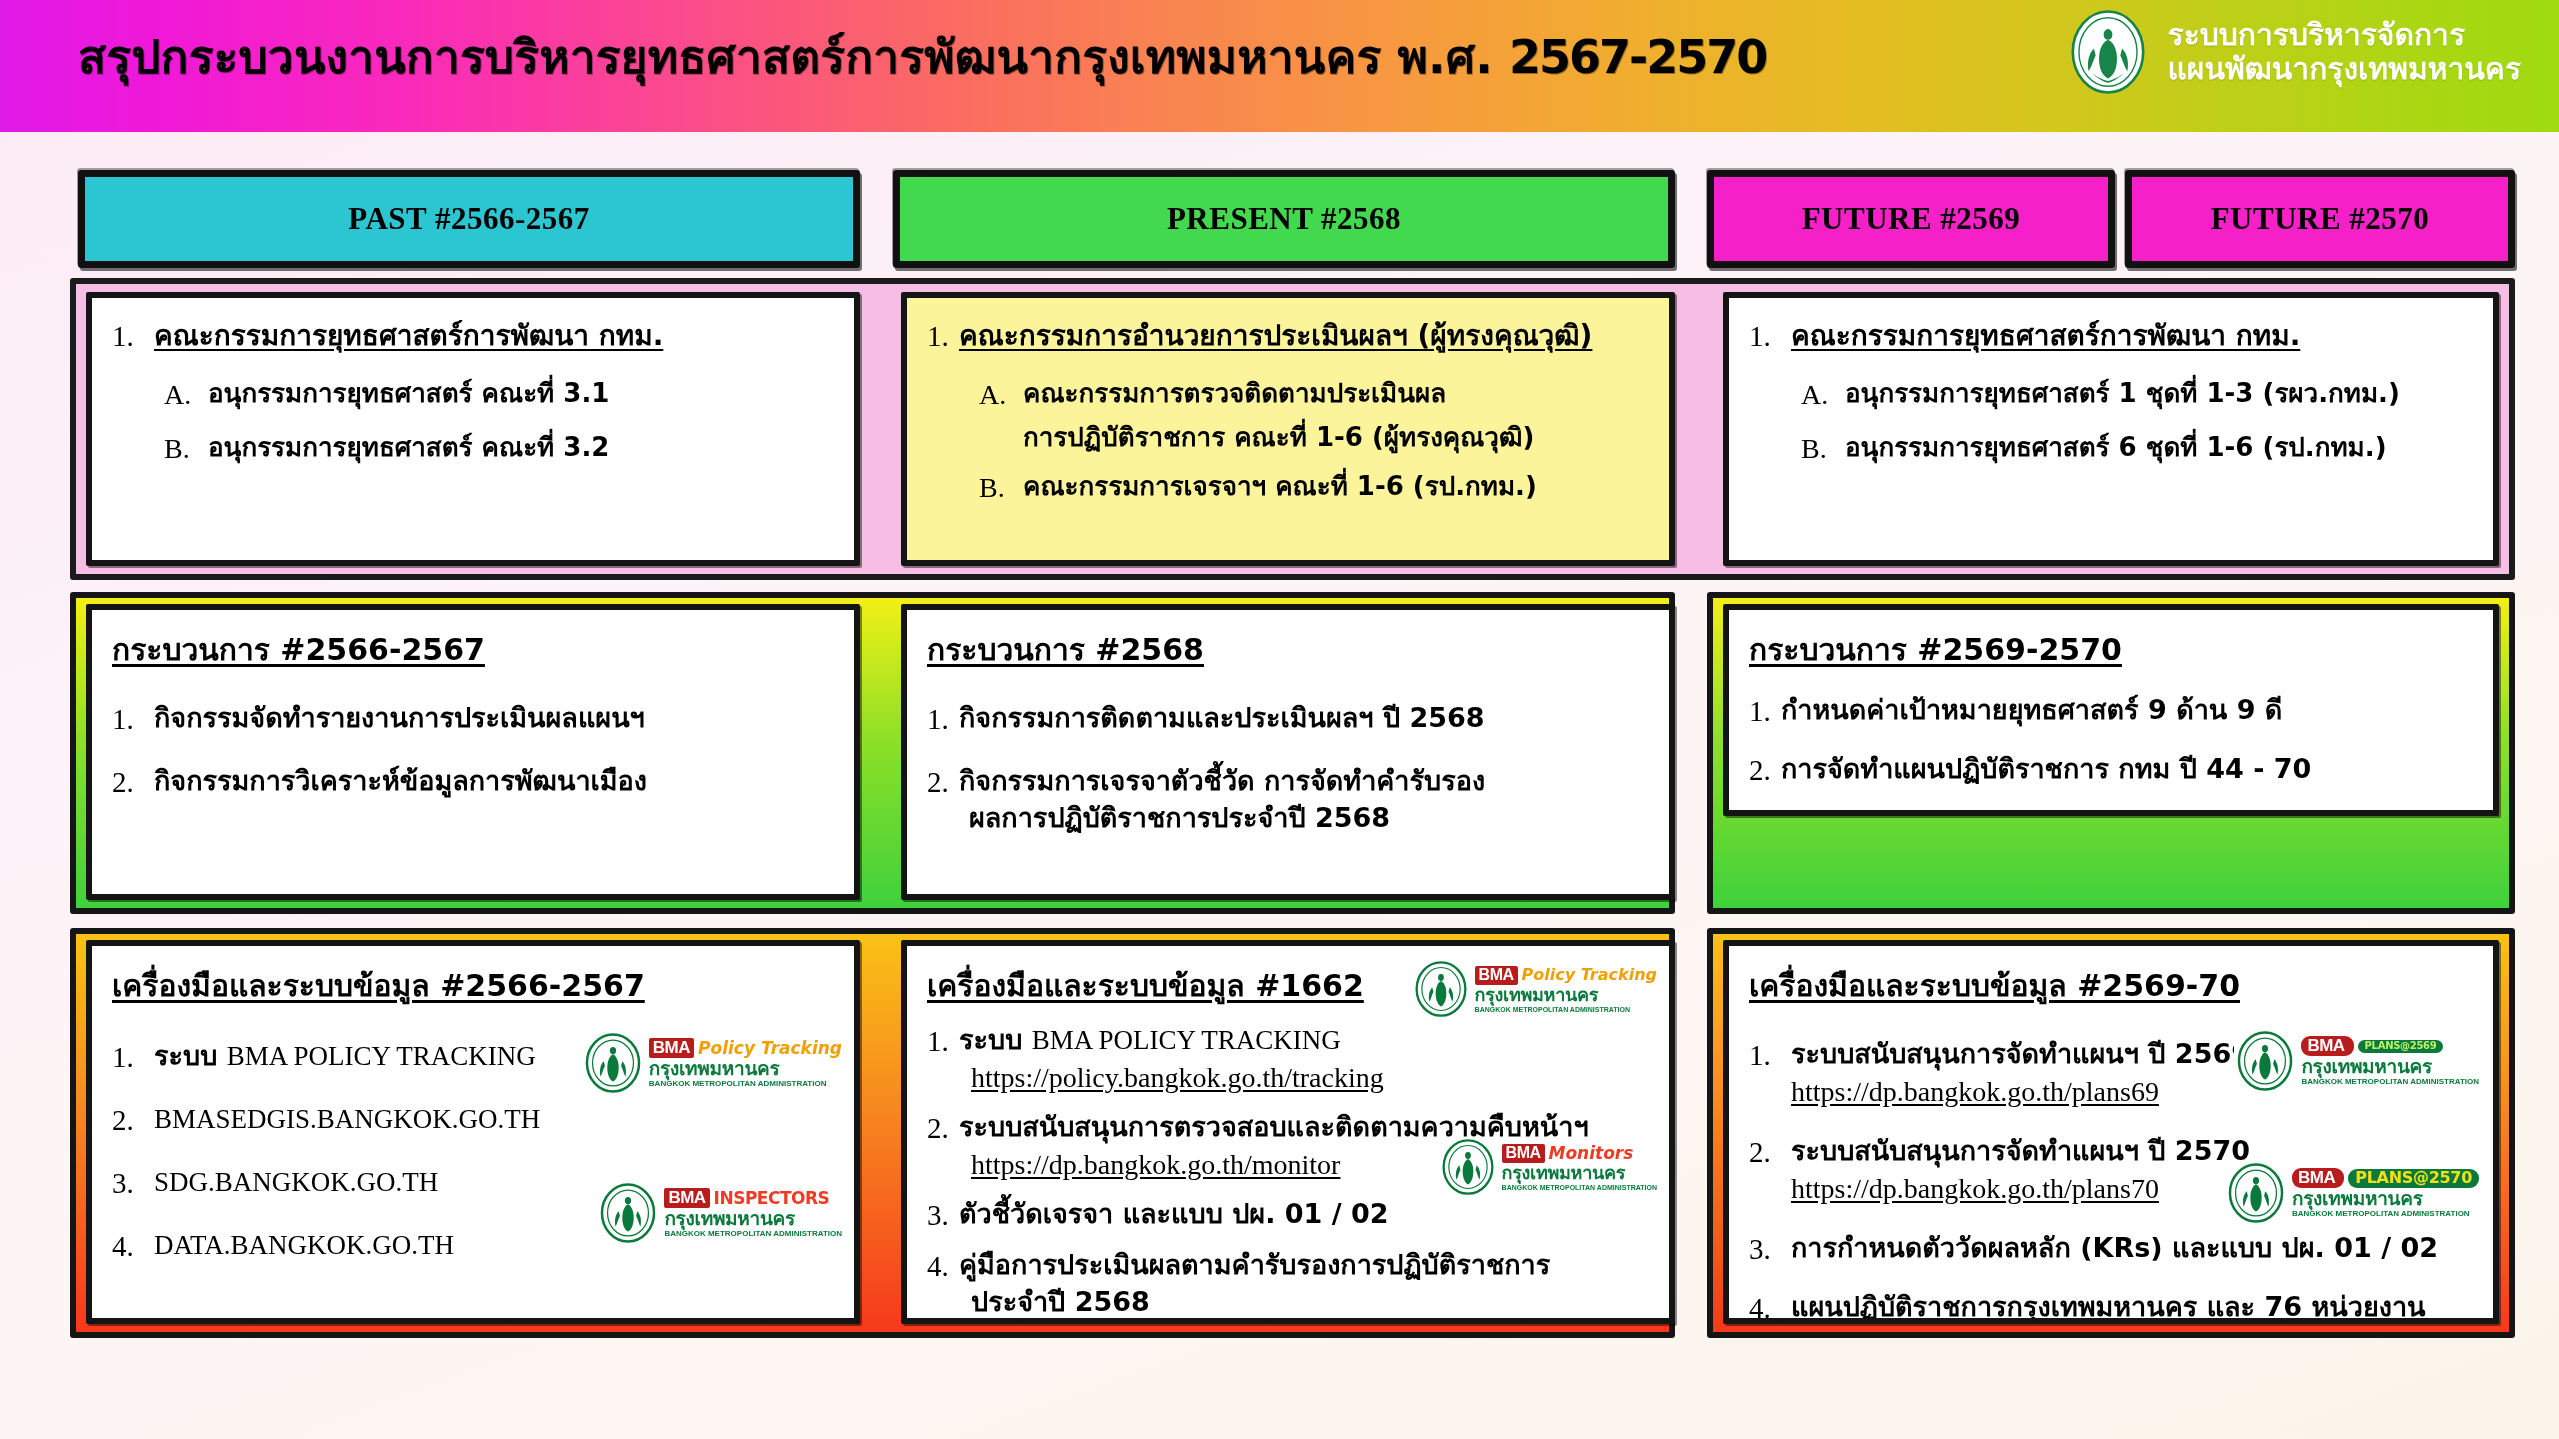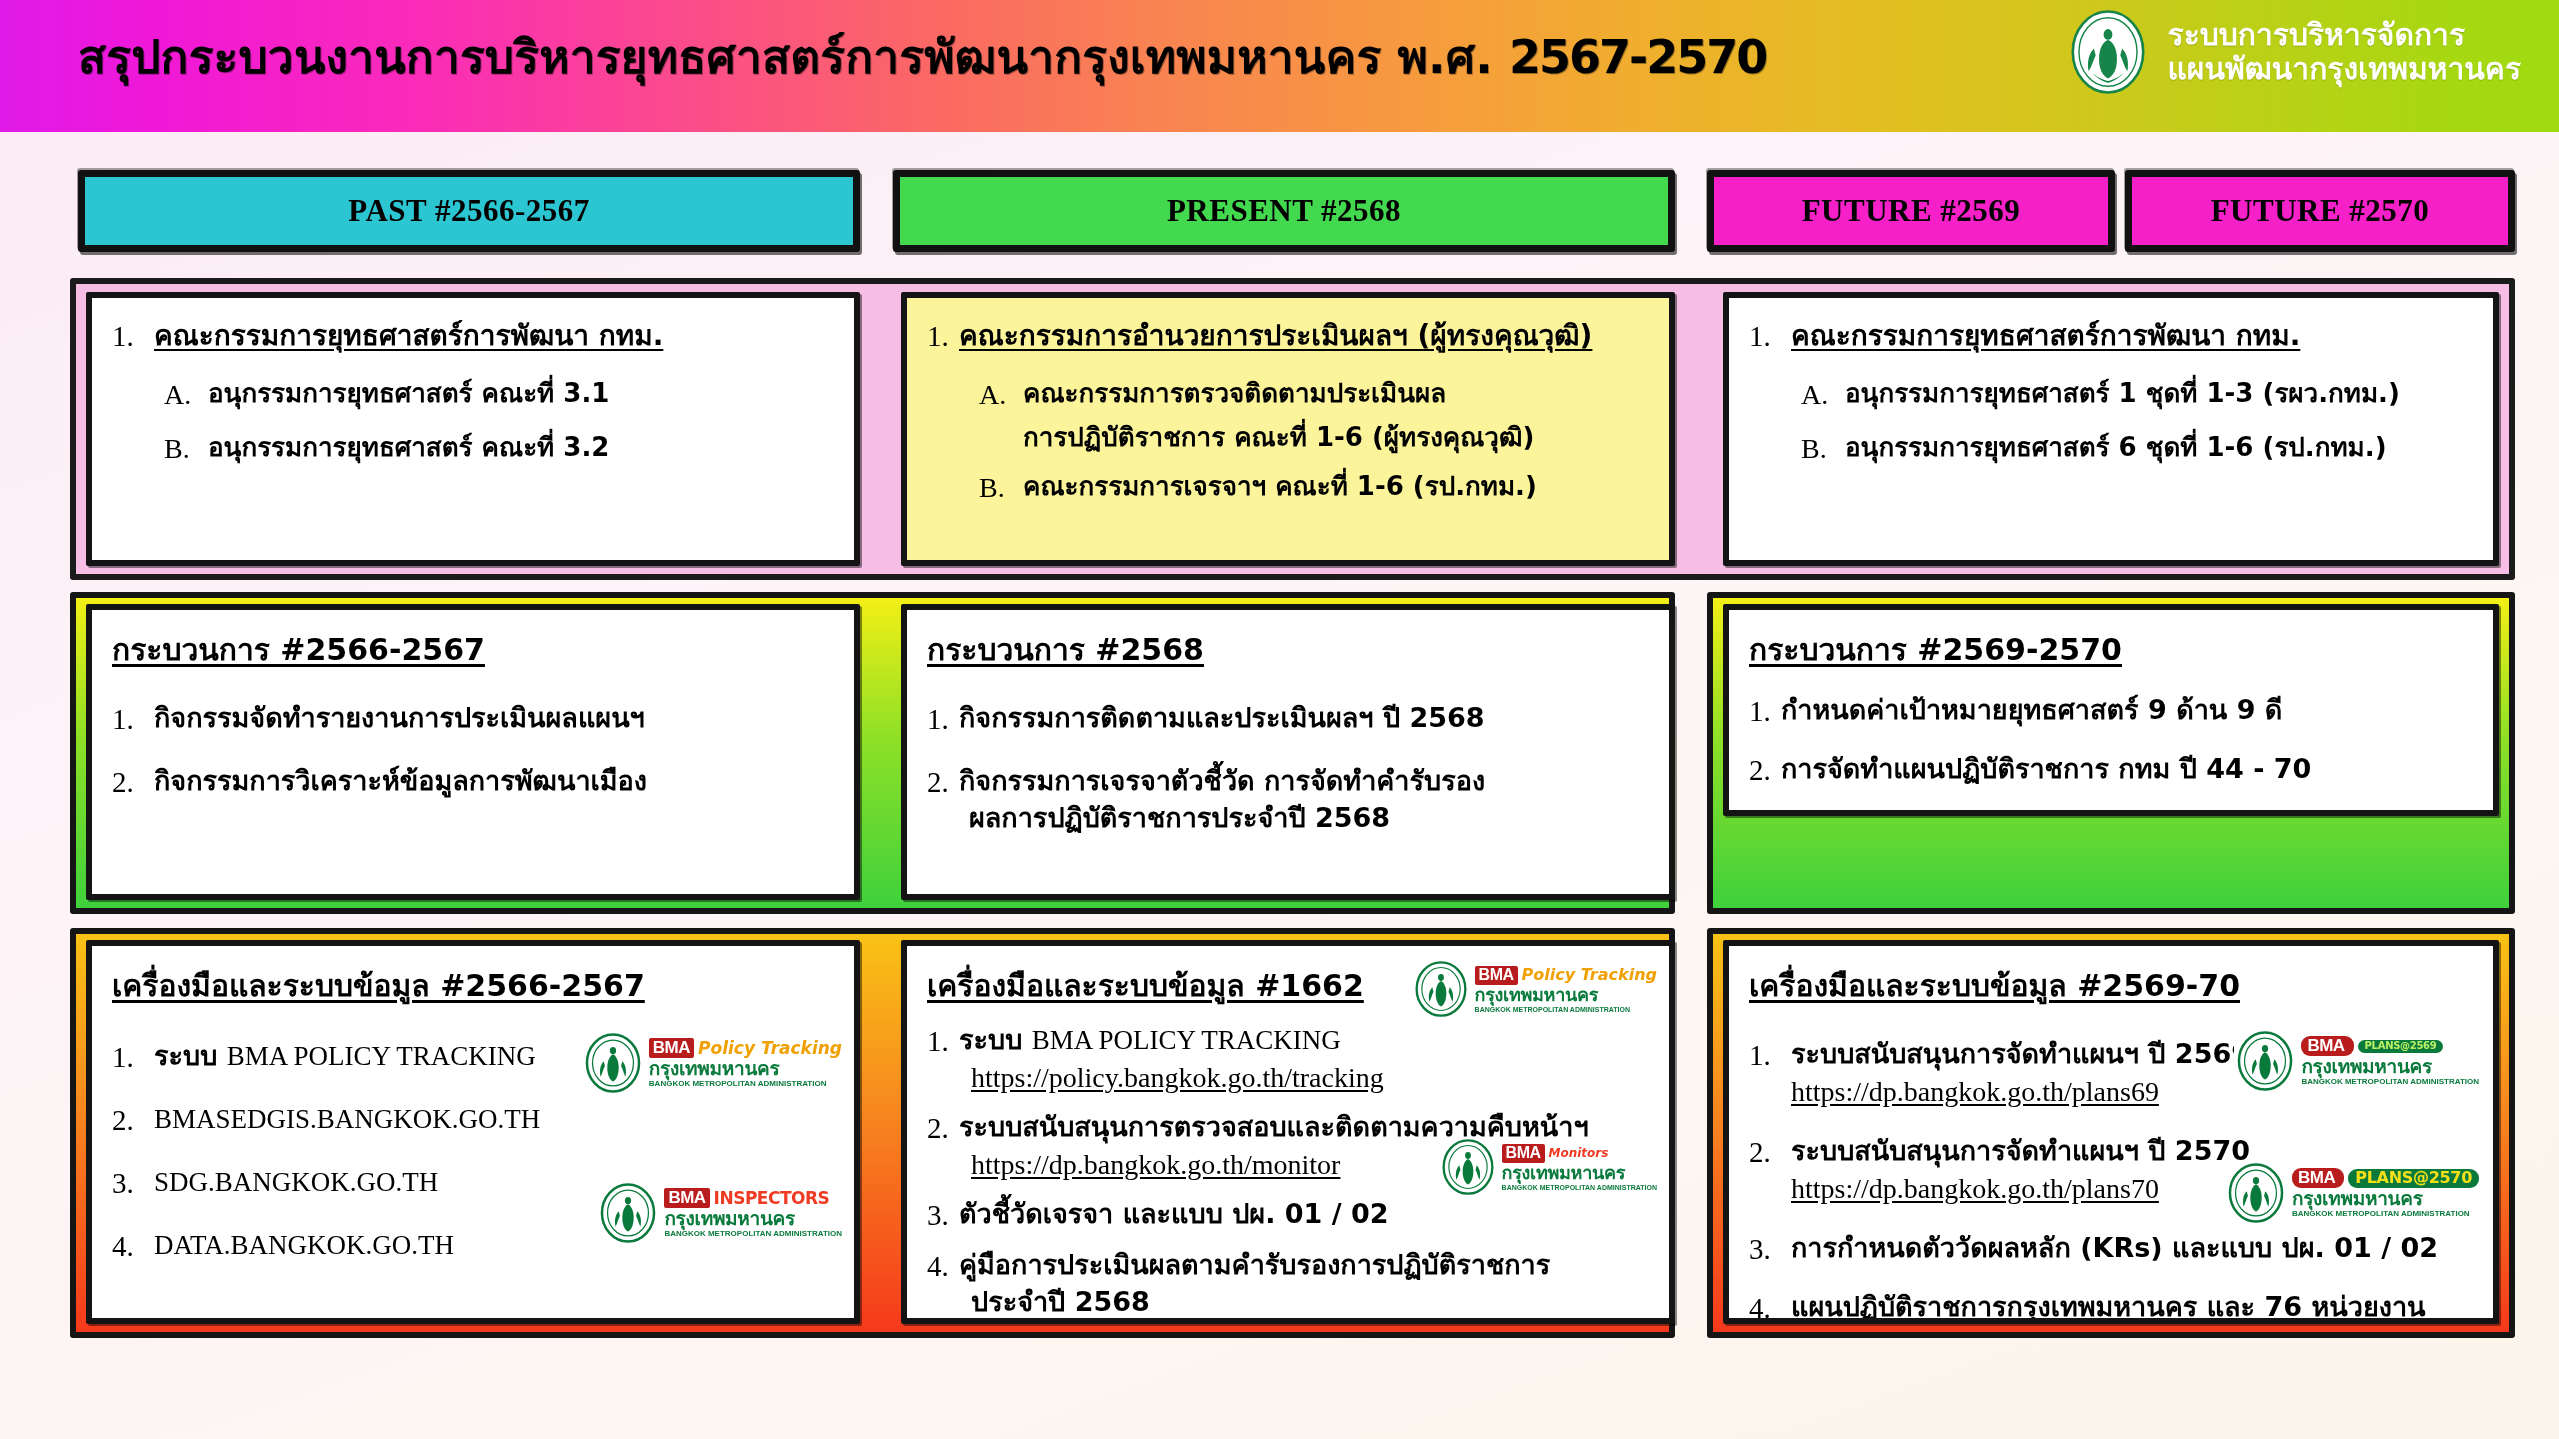--- a/index.html
+++ b/index.html
@@ -77,7 +77,7 @@
   .tab {
     position: absolute;
     top: 8px;
-    height: 82px;
+    height: 98px;
     border: 7px solid #111;
     border-radius: 3px;
     display: flex;

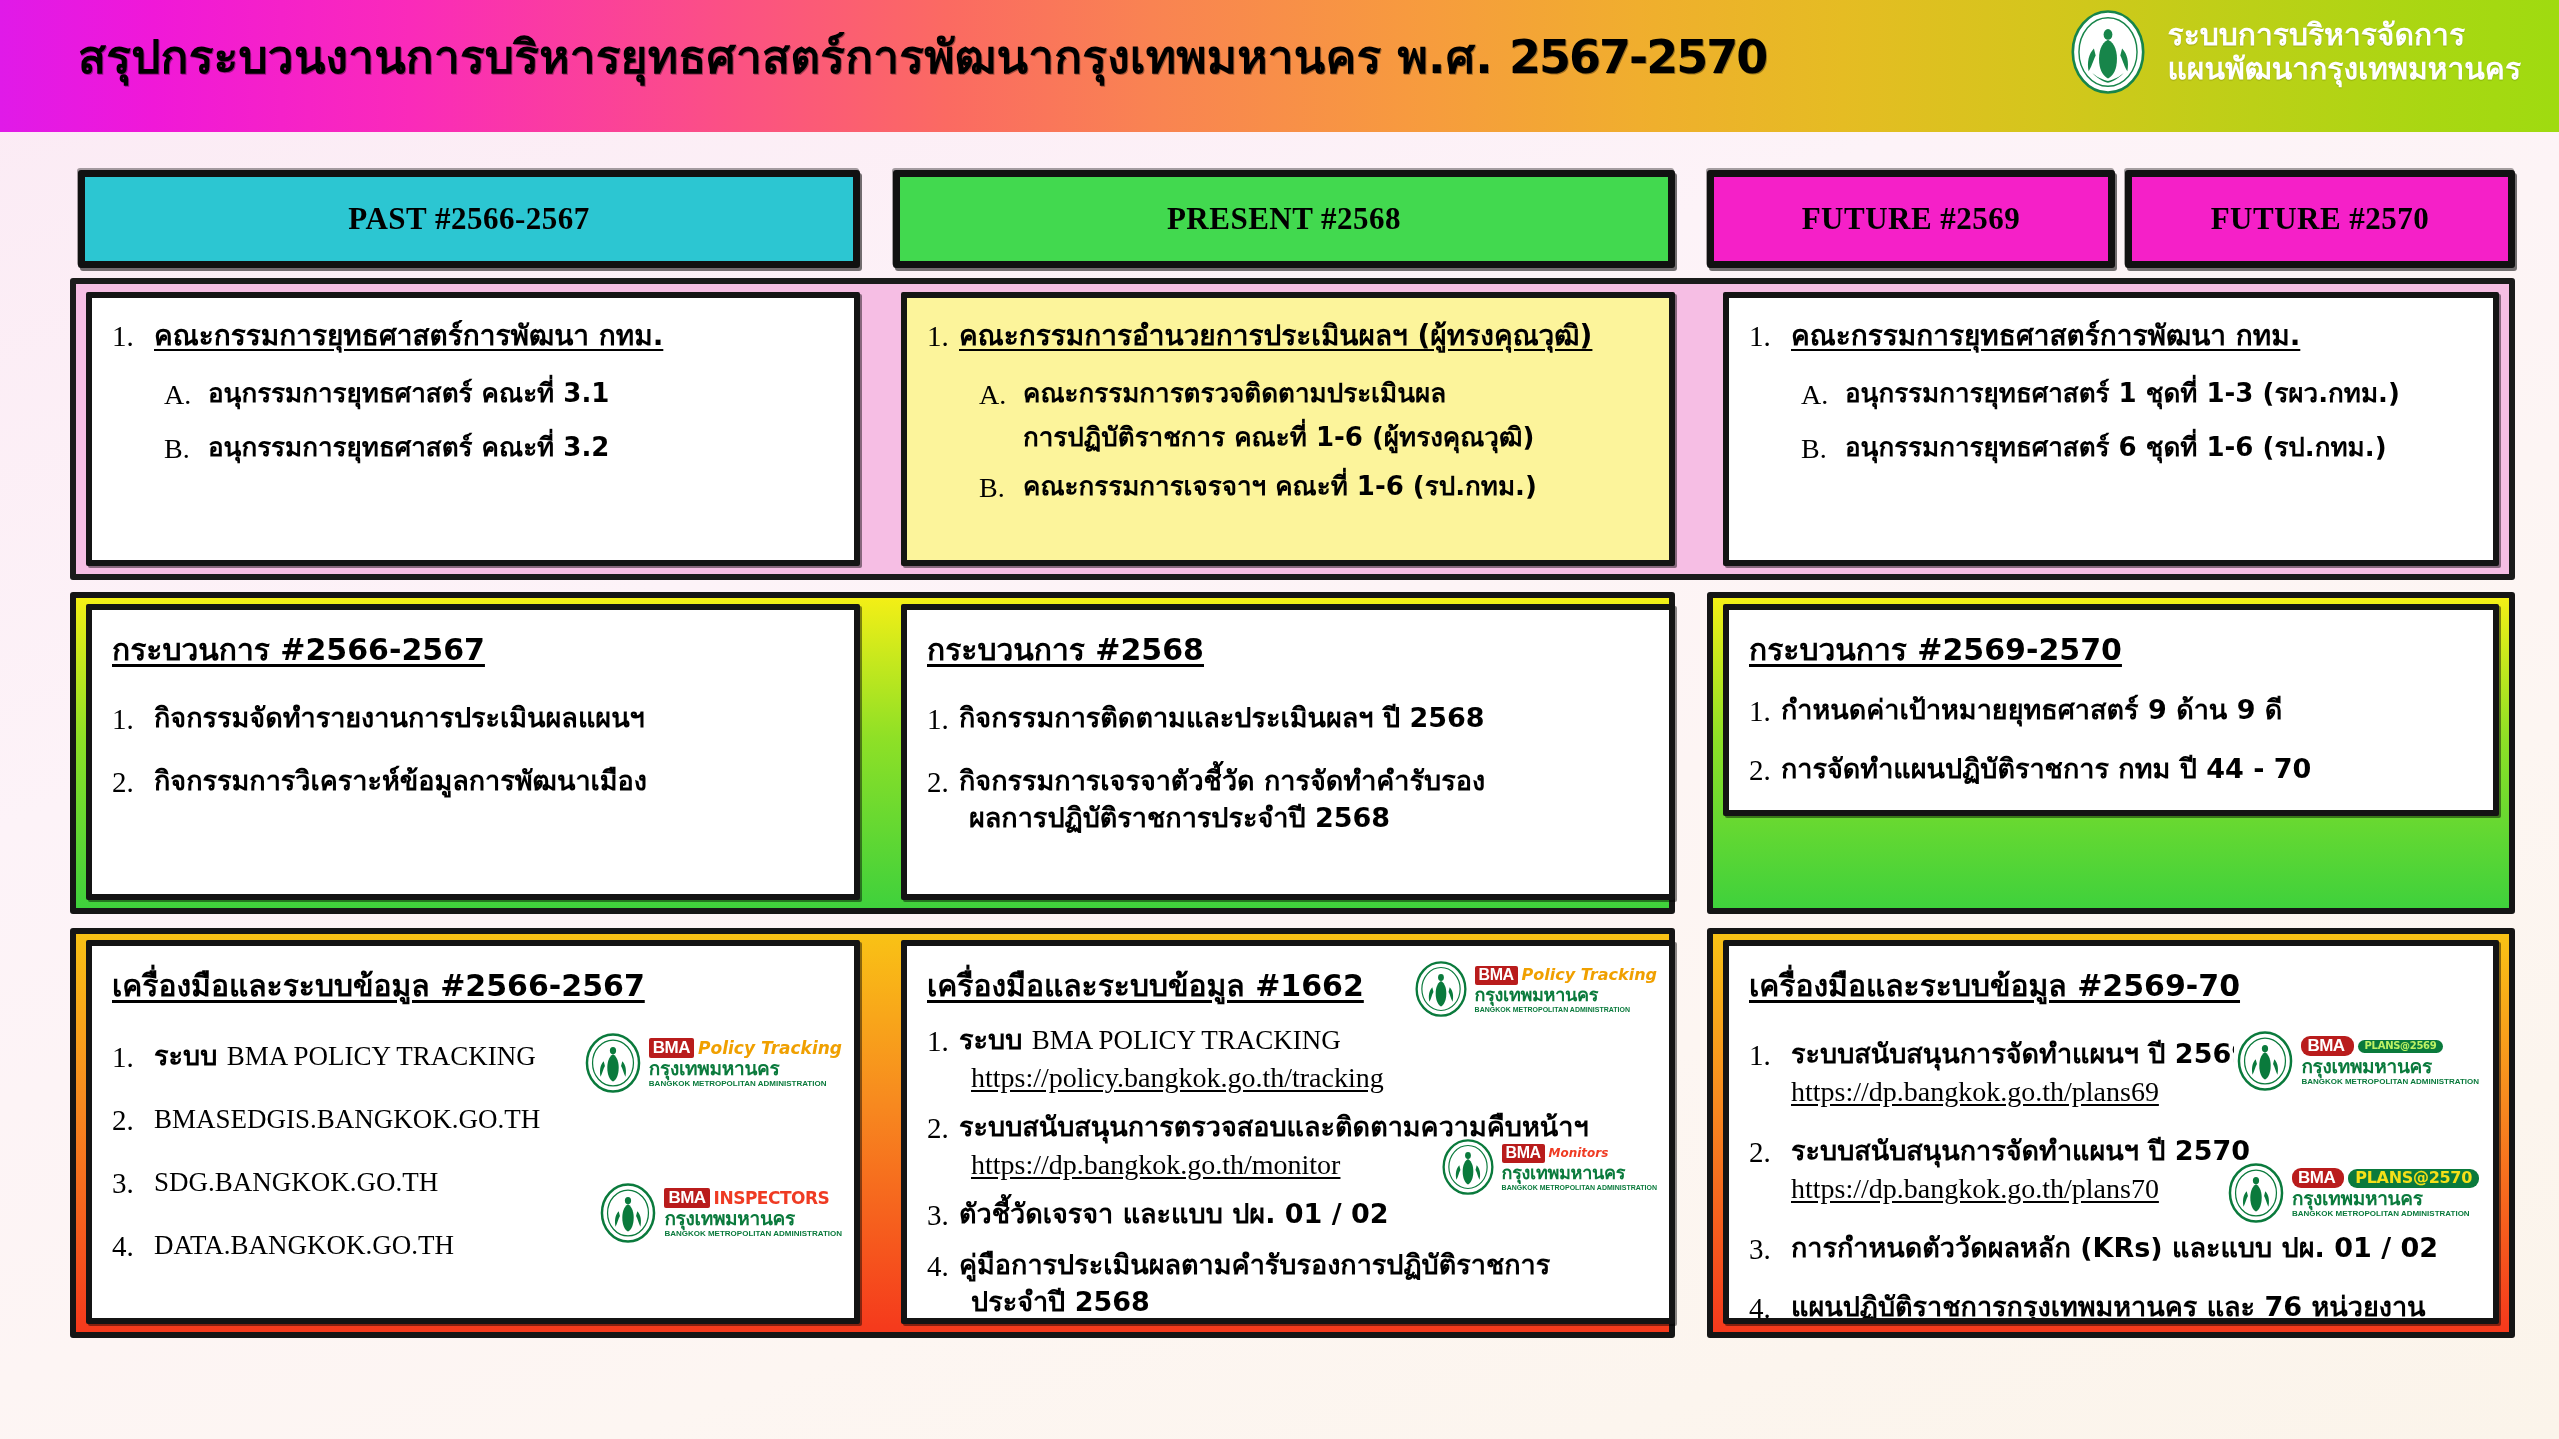--- a/index.html
+++ b/index.html
@@ -581,7 +581,7 @@
       <div class="txt">
         <div class="ln1">
           <span class="bma-box" style="font-size:16px;">BMA</span>
-          <span class="tagword" style="color:#ef3b23; font-size:12px;">Monitors</span>
+          <span class="tagword" style="color:#ef3b23; font-size:17px;">Monitors</span>
         </div>
         <div class="thainame" style="font-size:18px;margin-top:1px;">กรุงเทพมหานคร</div>
         <div class="engname" style="font-size:7px;margin-top:2px;">BANGKOK  METROPOLITAN  ADMINISTRATION</div>

